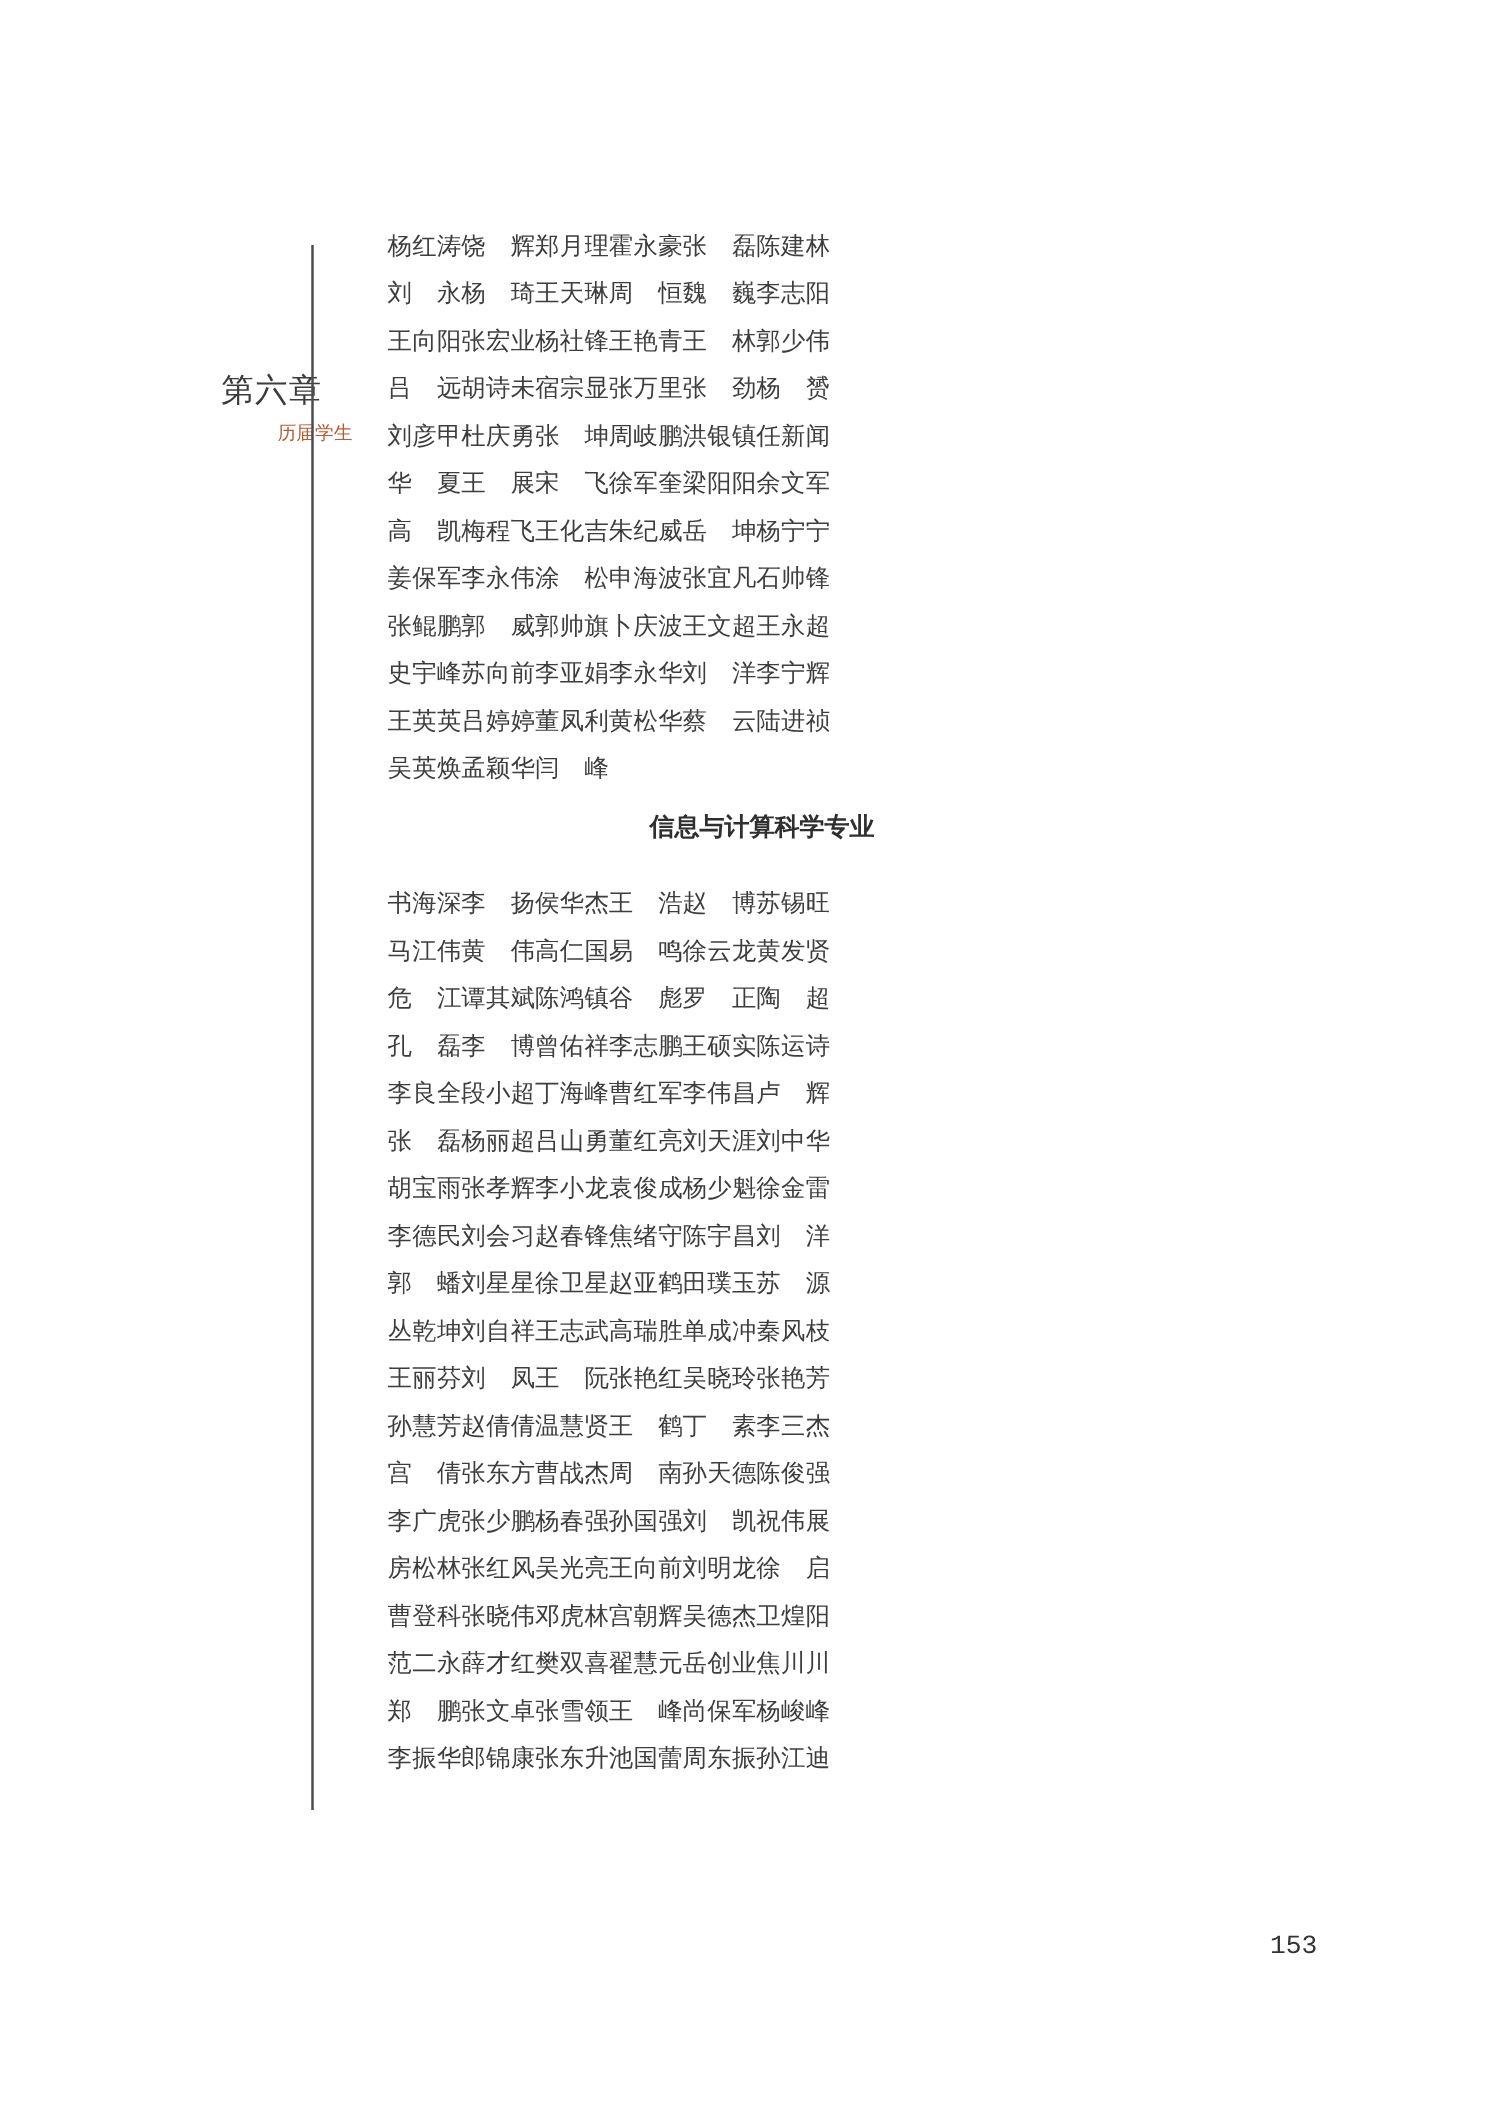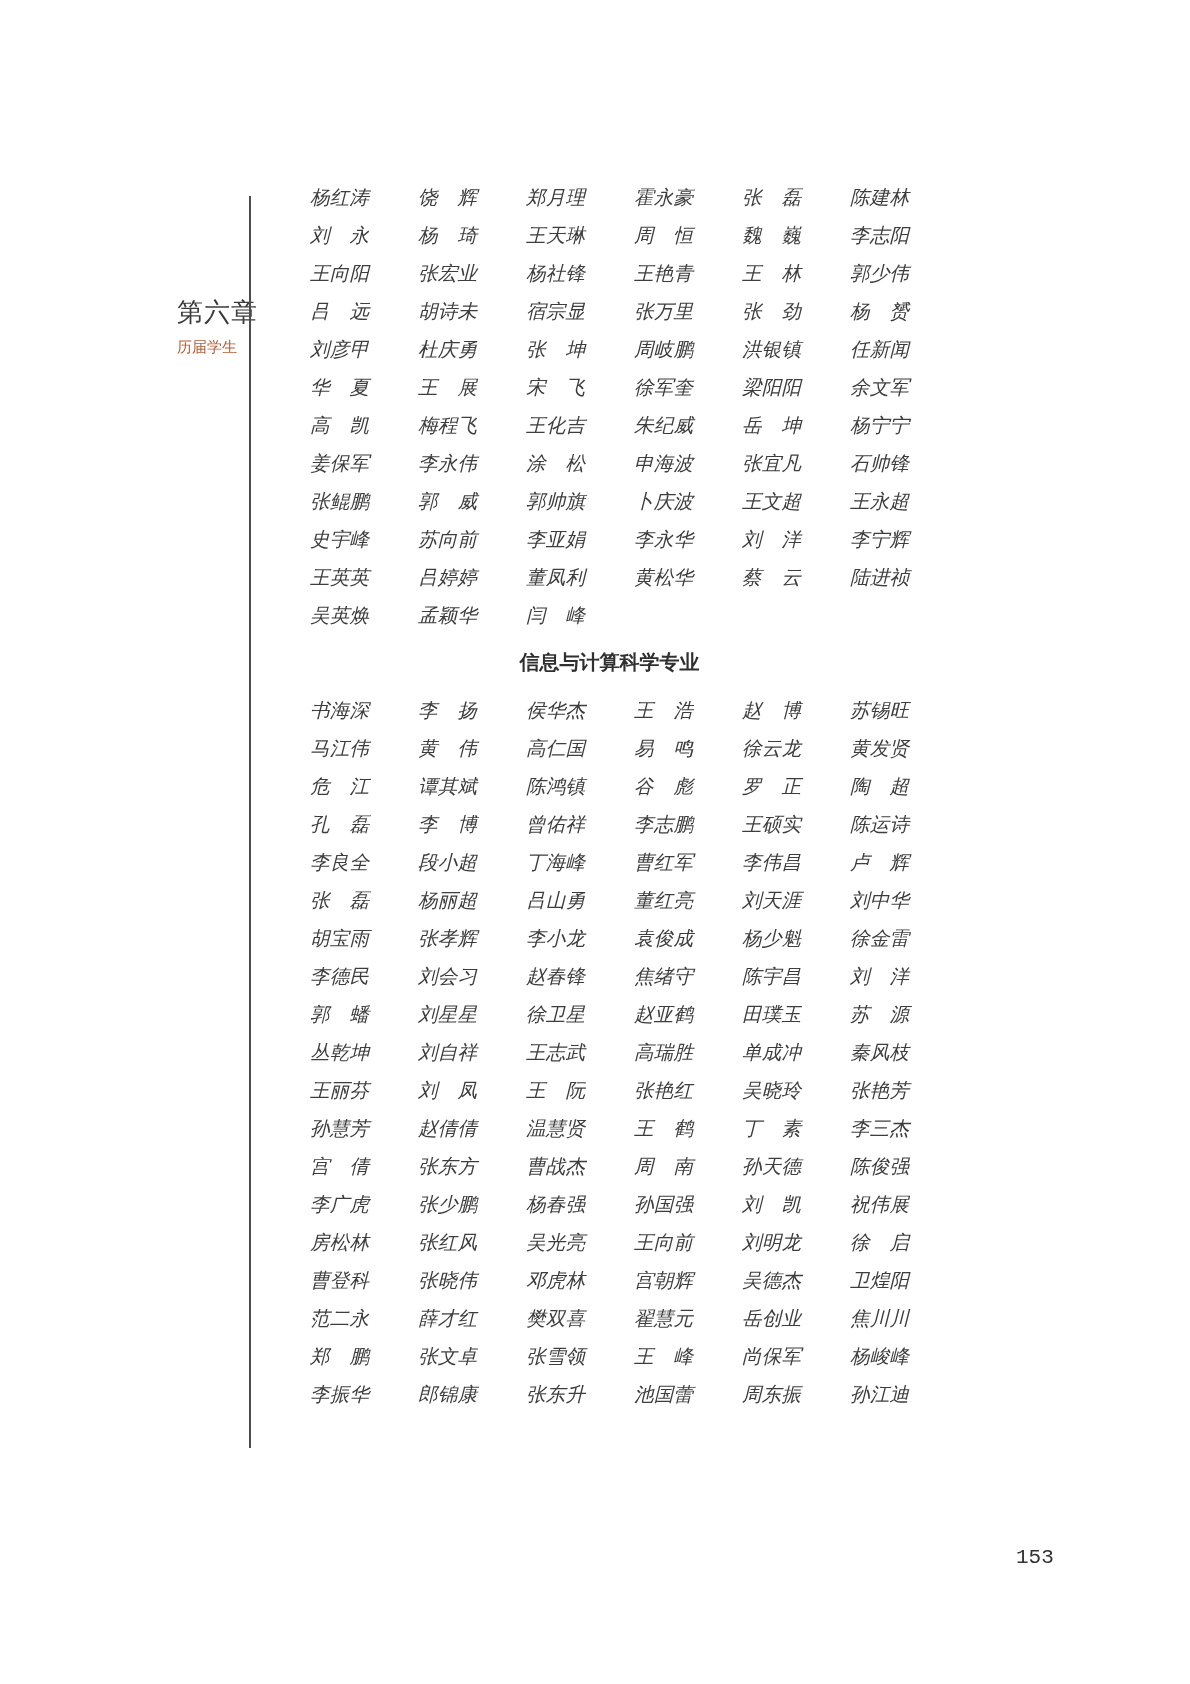--- a/index.html
+++ b/index.html
@@ -33,9 +33,7 @@
   .grid{
     display:grid;
     grid-template-columns:repeat(6,59px);
-    column-gap:49px;
     grid-auto-rows:38px;
-    font-style:italic;
   }
   .name{
     font-size:19.5px;

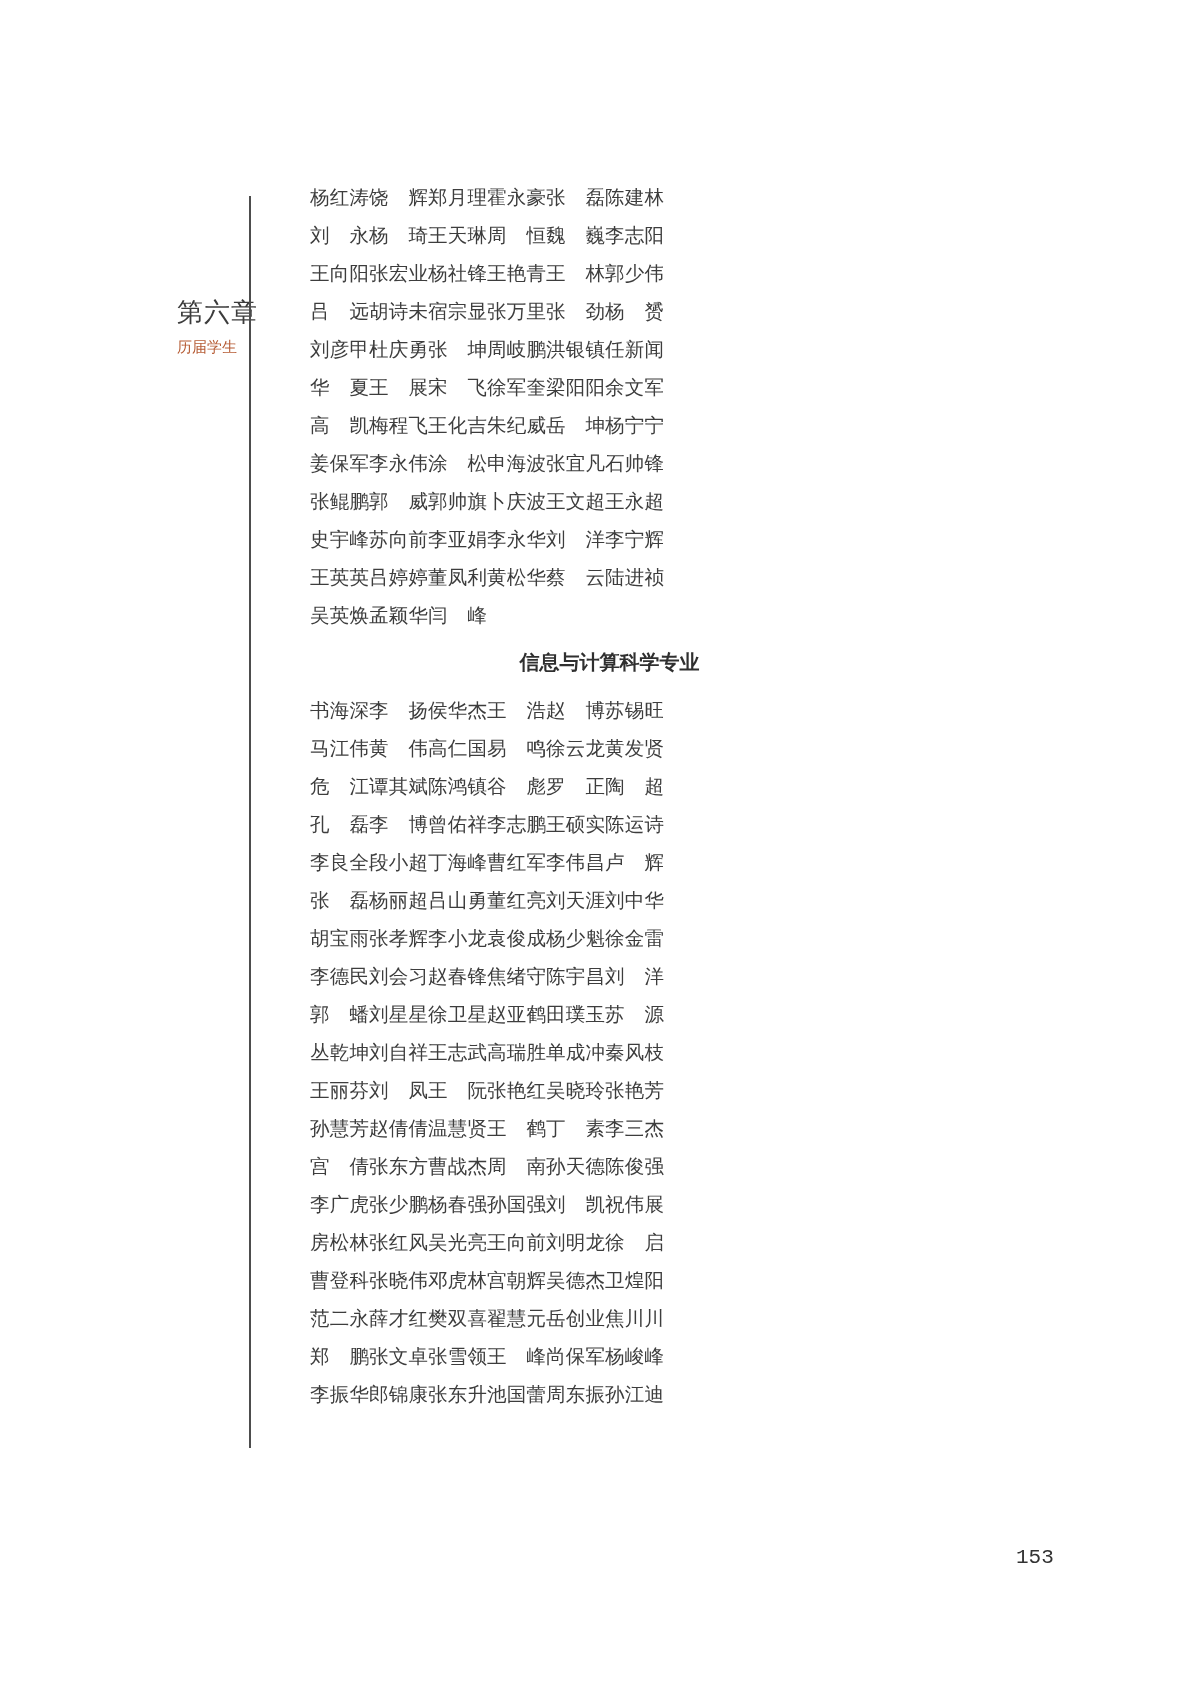--- a/index.html
+++ b/index.html
@@ -69,7 +69,7 @@
 
   <aside class="sidebar">
     <div class="chapter">第六章</div>
-    <div class="chapter-sub" style="color: rgb(182, 92, 53);">历届学生</div>
+    <div class="chapter-sub" style="color: rgb(182, 92, 53); margin-left: 45px;">历届学生</div>
   </aside>
 
   <div class="vrule"></div>

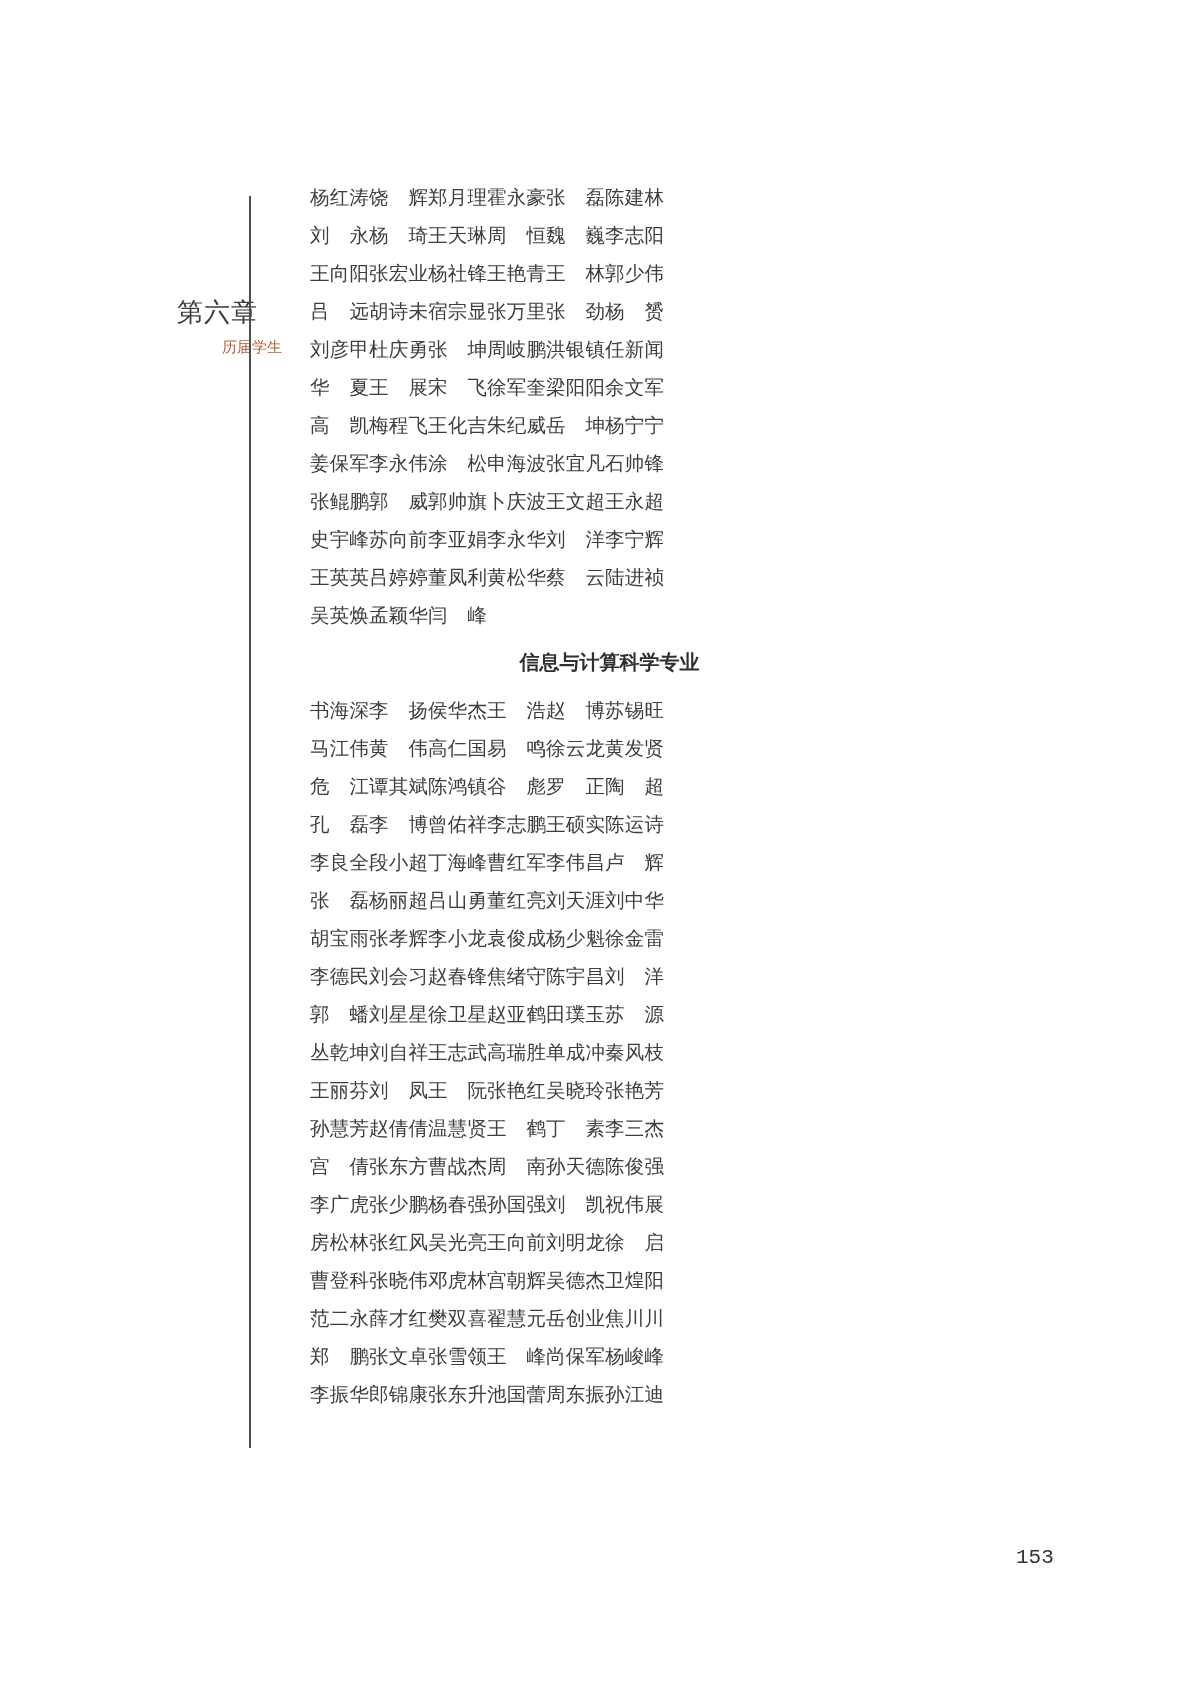--- a/index.html
+++ b/index.html
@@ -52,7 +52,7 @@
     font-size:20px;
     line-height:38px;
     margin-top:8px;
-    margin-bottom:11px;
+    margin-bottom:24px;
     color:#2f2f2f;
   }
   .pageno{

